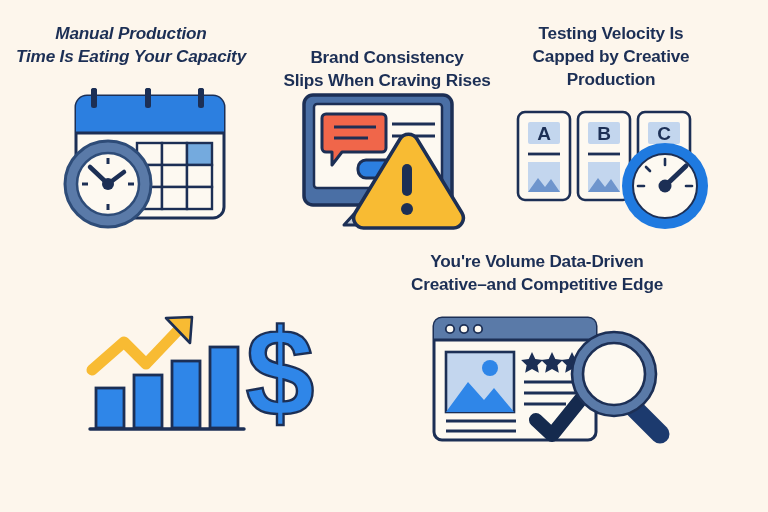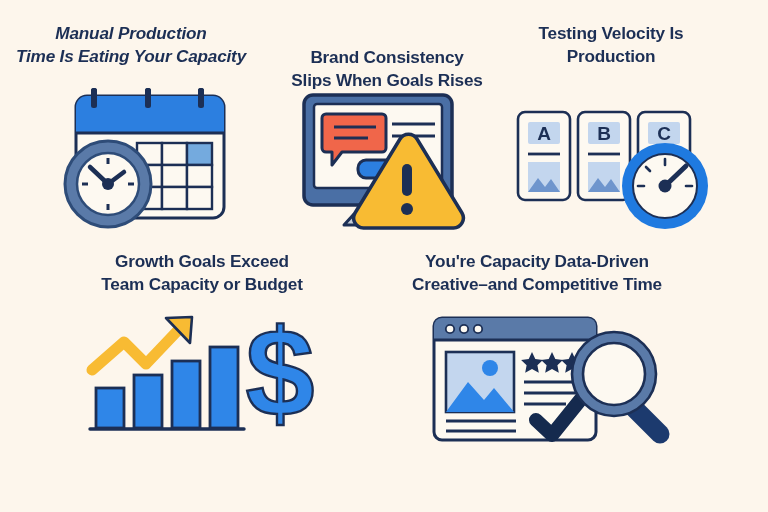--- a/index.html
+++ b/index.html
@@ -119,6 +119,7 @@
   <div class="cell" id="card-testing-velocity">
     <div class="title">
       <span class="ln">Testing Velocity Is</span>
+      <span class="ln">Capped by Creative</span>
       <span class="ln">Production</span>
     </div>
   </div>

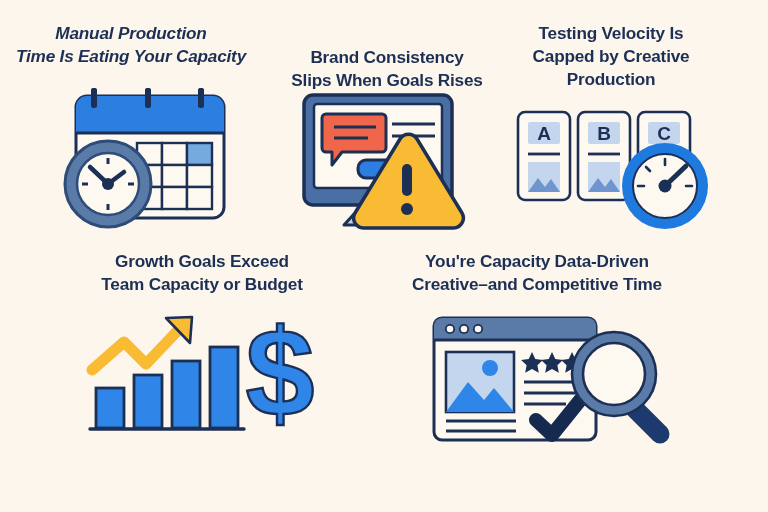--- a/index.html
+++ b/index.html
@@ -91,7 +91,7 @@
   <div class="cell" id="card-brand-consistency">
     <div class="title">
       <span class="ln">Brand Consistency</span>
-      <span class="ln">Slips When Goals Rises</span>
+      <span class="ln">Slips When Craving Rises</span>
     </div>
   </div>
   <svg class="art art-brand" width="192" height="140" viewBox="0 0 192 140">

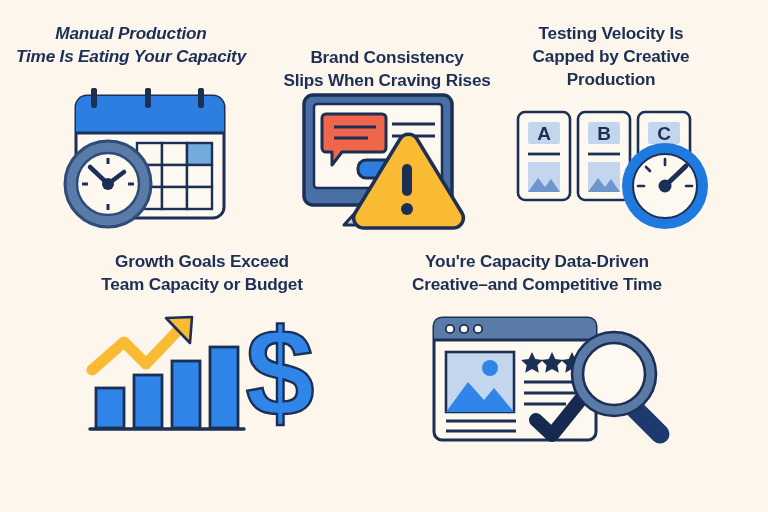--- a/index.html
+++ b/index.html
@@ -167,12 +167,6 @@
     <circle cx="155" cy="82" r="6.5" fill="#1c2f55"></circle>
   </svg>
 
-  <div class="cell" id="card-growth-goals">
-    <div class="title">
-      <span class="ln">Growth Goals Exceed</span>
-      <span class="ln">Team Capacity or Budget</span>
-    </div>
-  </div>
   <svg class="art art-growth" width="240" height="126" viewBox="0 0 240 126">
 
     <g fill="#2f86e8" stroke="#1c2f55" stroke-width="2.8">

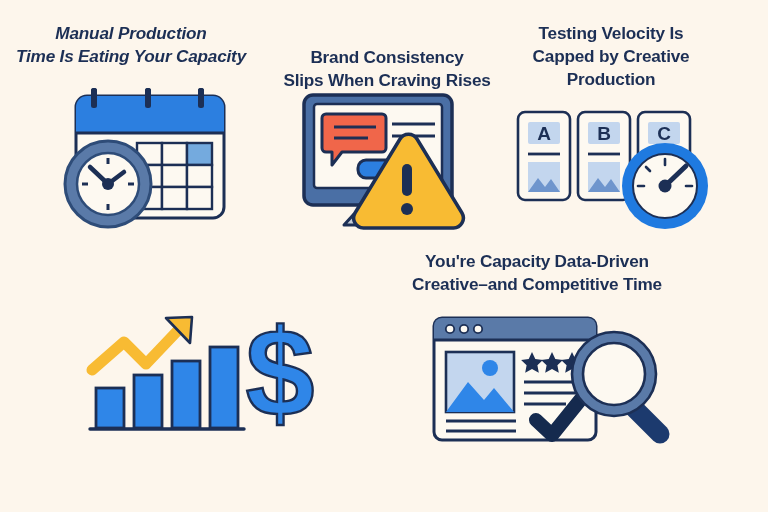--- a/index.html
+++ b/index.html
@@ -186,7 +186,7 @@
 
   <div class="cell" id="card-data-driven">
     <div class="title">
-      <span class="ln">You're Capacity Data-Driven</span>
+      <span class="ln">You're Volume Data-Driven</span>
       <span class="ln">Creative–and Competitive Time</span>
     </div>
   </div>

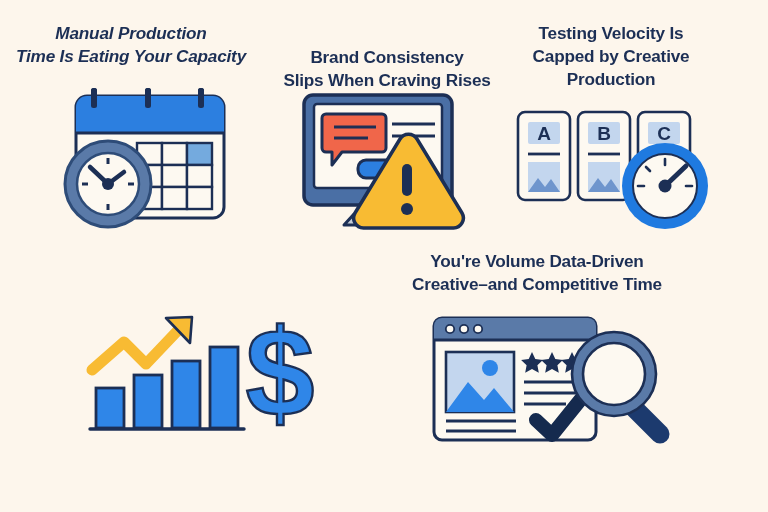--- a/index.html
+++ b/index.html
@@ -187,7 +187,7 @@
   <div class="cell" id="card-data-driven">
     <div class="title">
       <span class="ln">You're Volume Data-Driven</span>
-      <span class="ln">Creative–and Competitive Time</span>
+      <span class="ln">Creative–and Competitive Edge</span>
     </div>
   </div>
   <svg class="art art-data" width="266" height="138" viewBox="0 0 266 138">

